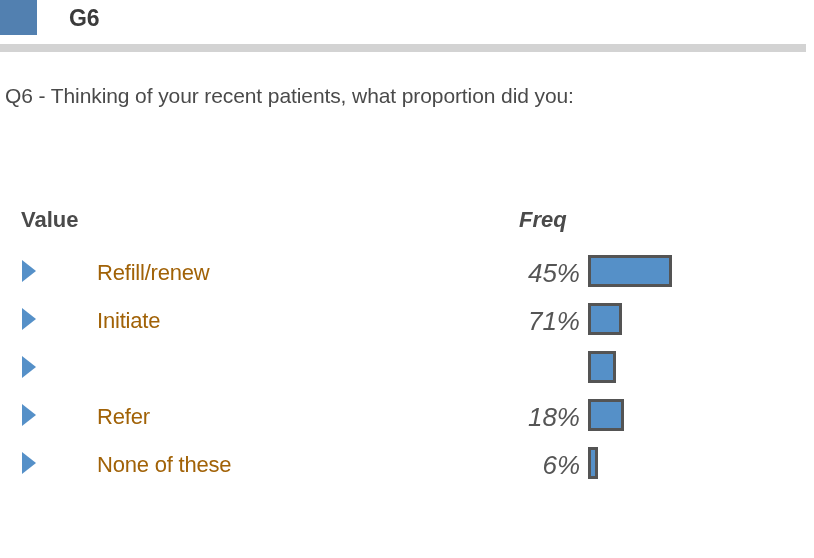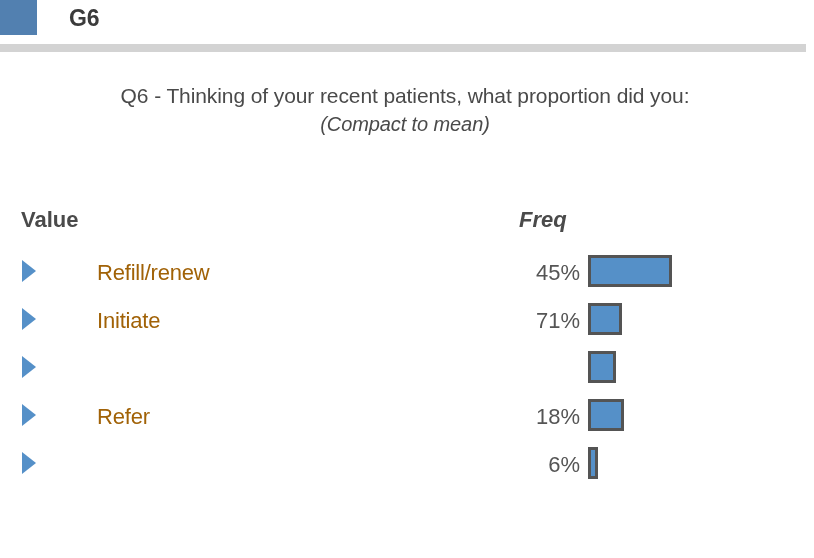--- a/index.html
+++ b/index.html
@@ -57,7 +57,6 @@
     left: 5px;
     top: 82px;
     width: 800px;
-    text-align: center;
   }
   .question-line1 {
     font-size: 21px;

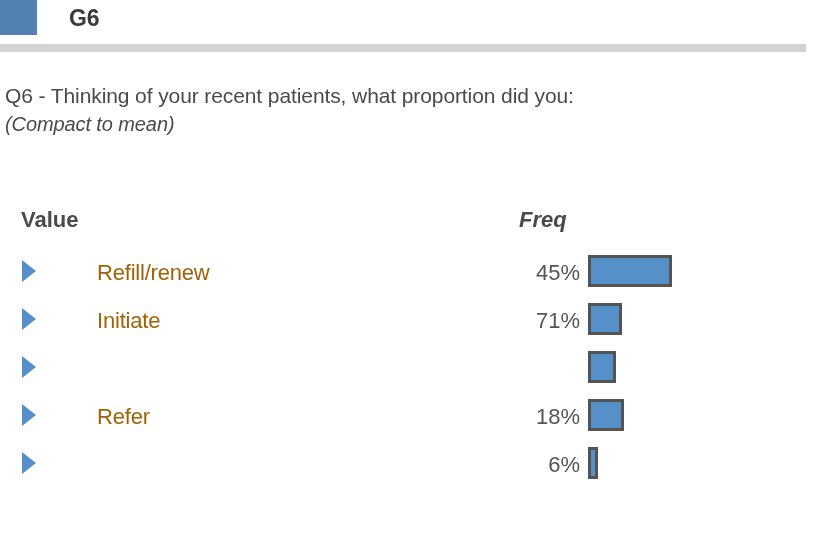--- a/index.html
+++ b/index.html
@@ -162,7 +162,6 @@
 
 <div class="question">
   <div class="question-line1">Q6 - Thinking of your recent patients, what proportion did you:</div>
-  <div class="question-line2">(Compact to mean)</div>
 </div>
 
 <div class="table">

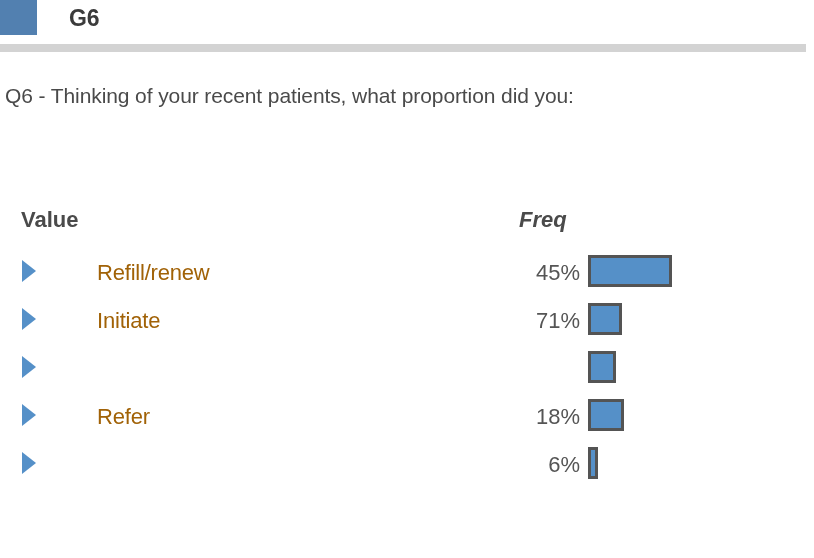--- a/index.html
+++ b/index.html
@@ -137,9 +137,10 @@
     top: 0;
     width: 150px;
     text-align: right;
-    font-size: 22px;
+    font-size: 26px;
     color: #555555;
     line-height: 44px;
+    font-style: italic;
   }
   .row-bar {
     position: absolute;

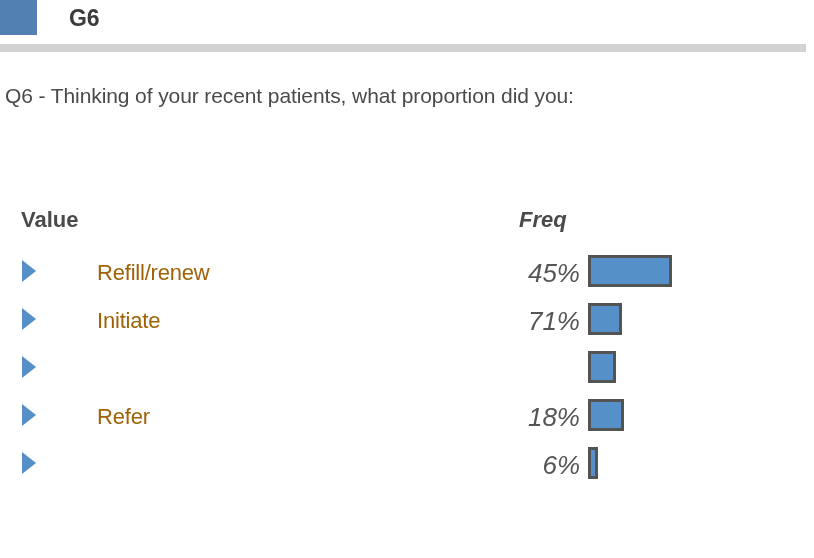--- a/index.html
+++ b/index.html
@@ -202,6 +202,7 @@
 
     <div class="row">
       <div class="row-arrow" style="border-left-color: rgb(85, 144, 200);"></div>
+      <div class="row-label">None of these</div>
       <div class="row-pct">6%</div>
       <div class="row-bar" style="width: 10px; background: rgb(85, 144, 200); border-color: rgb(84, 84, 84);"></div>
     </div>

